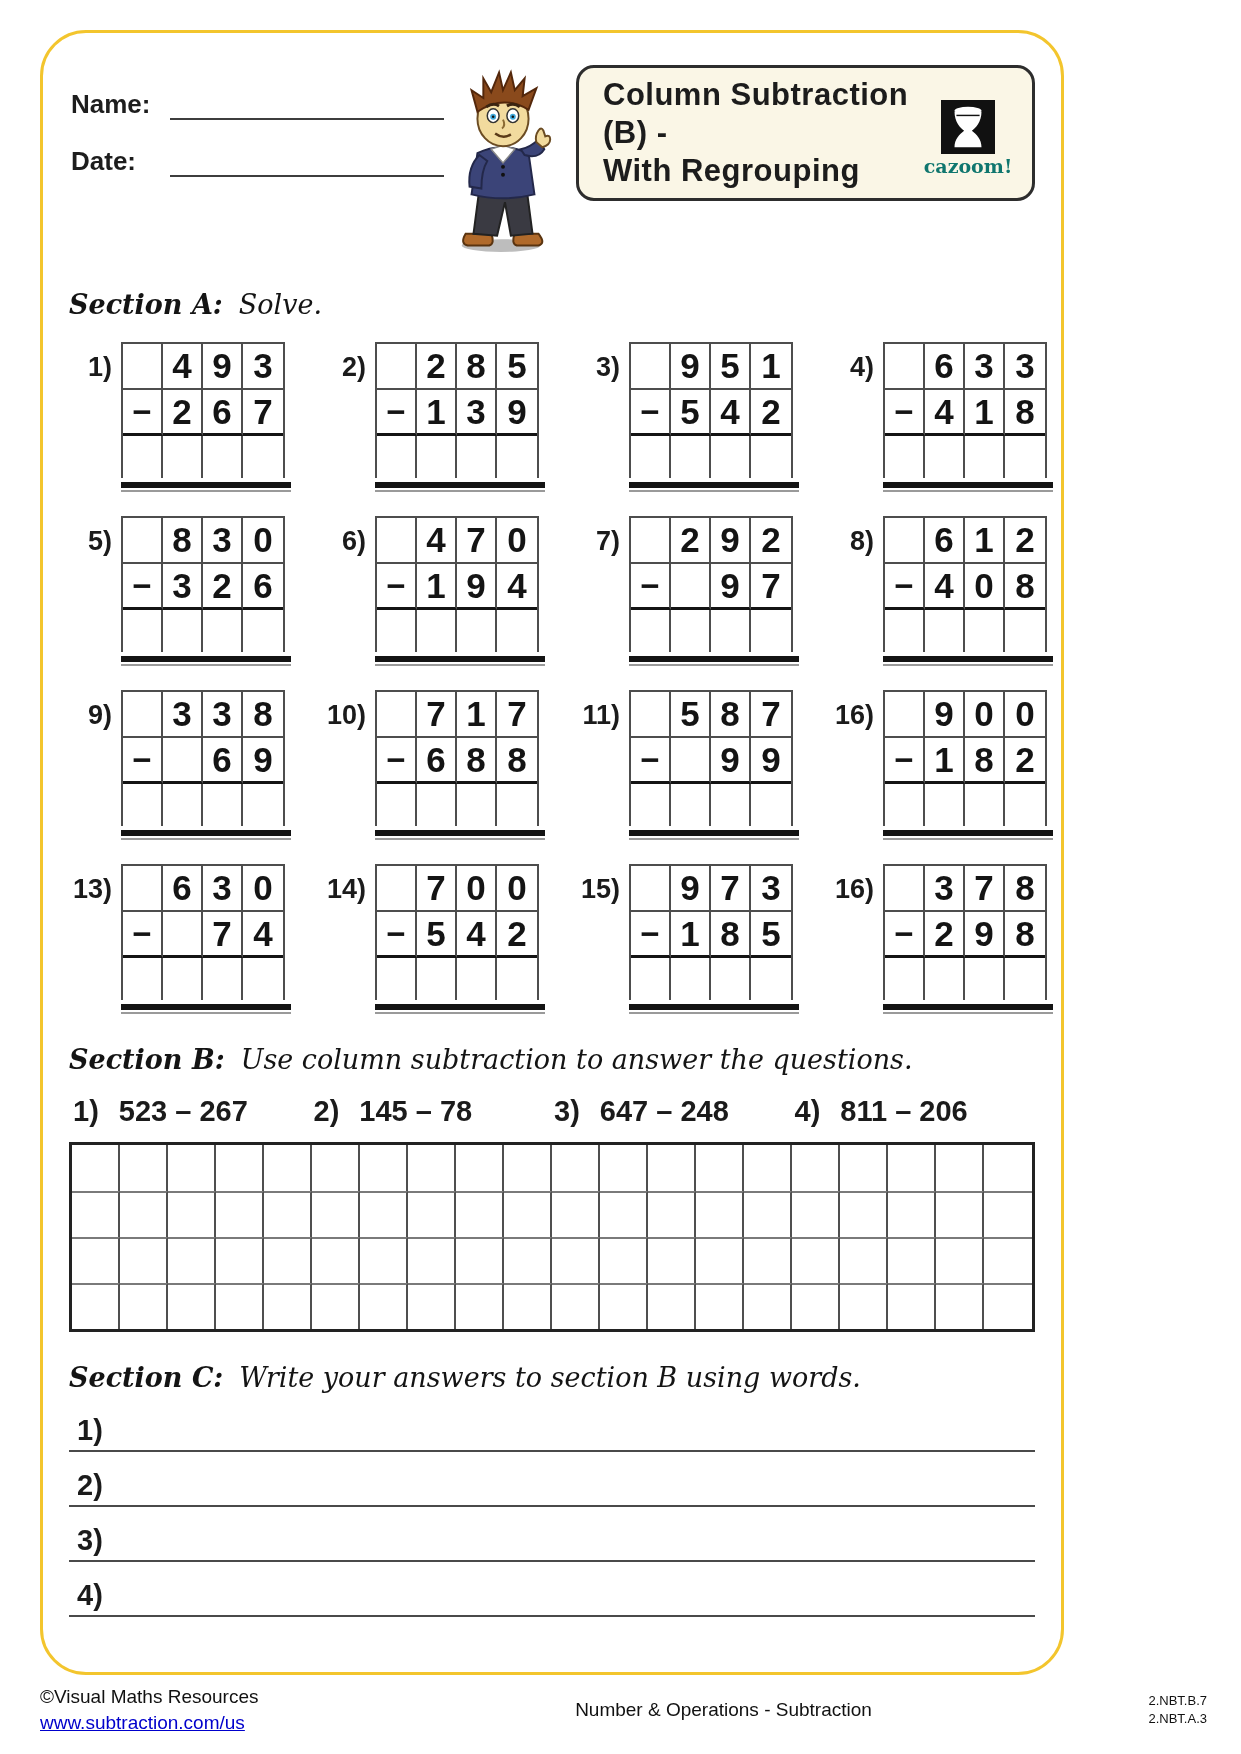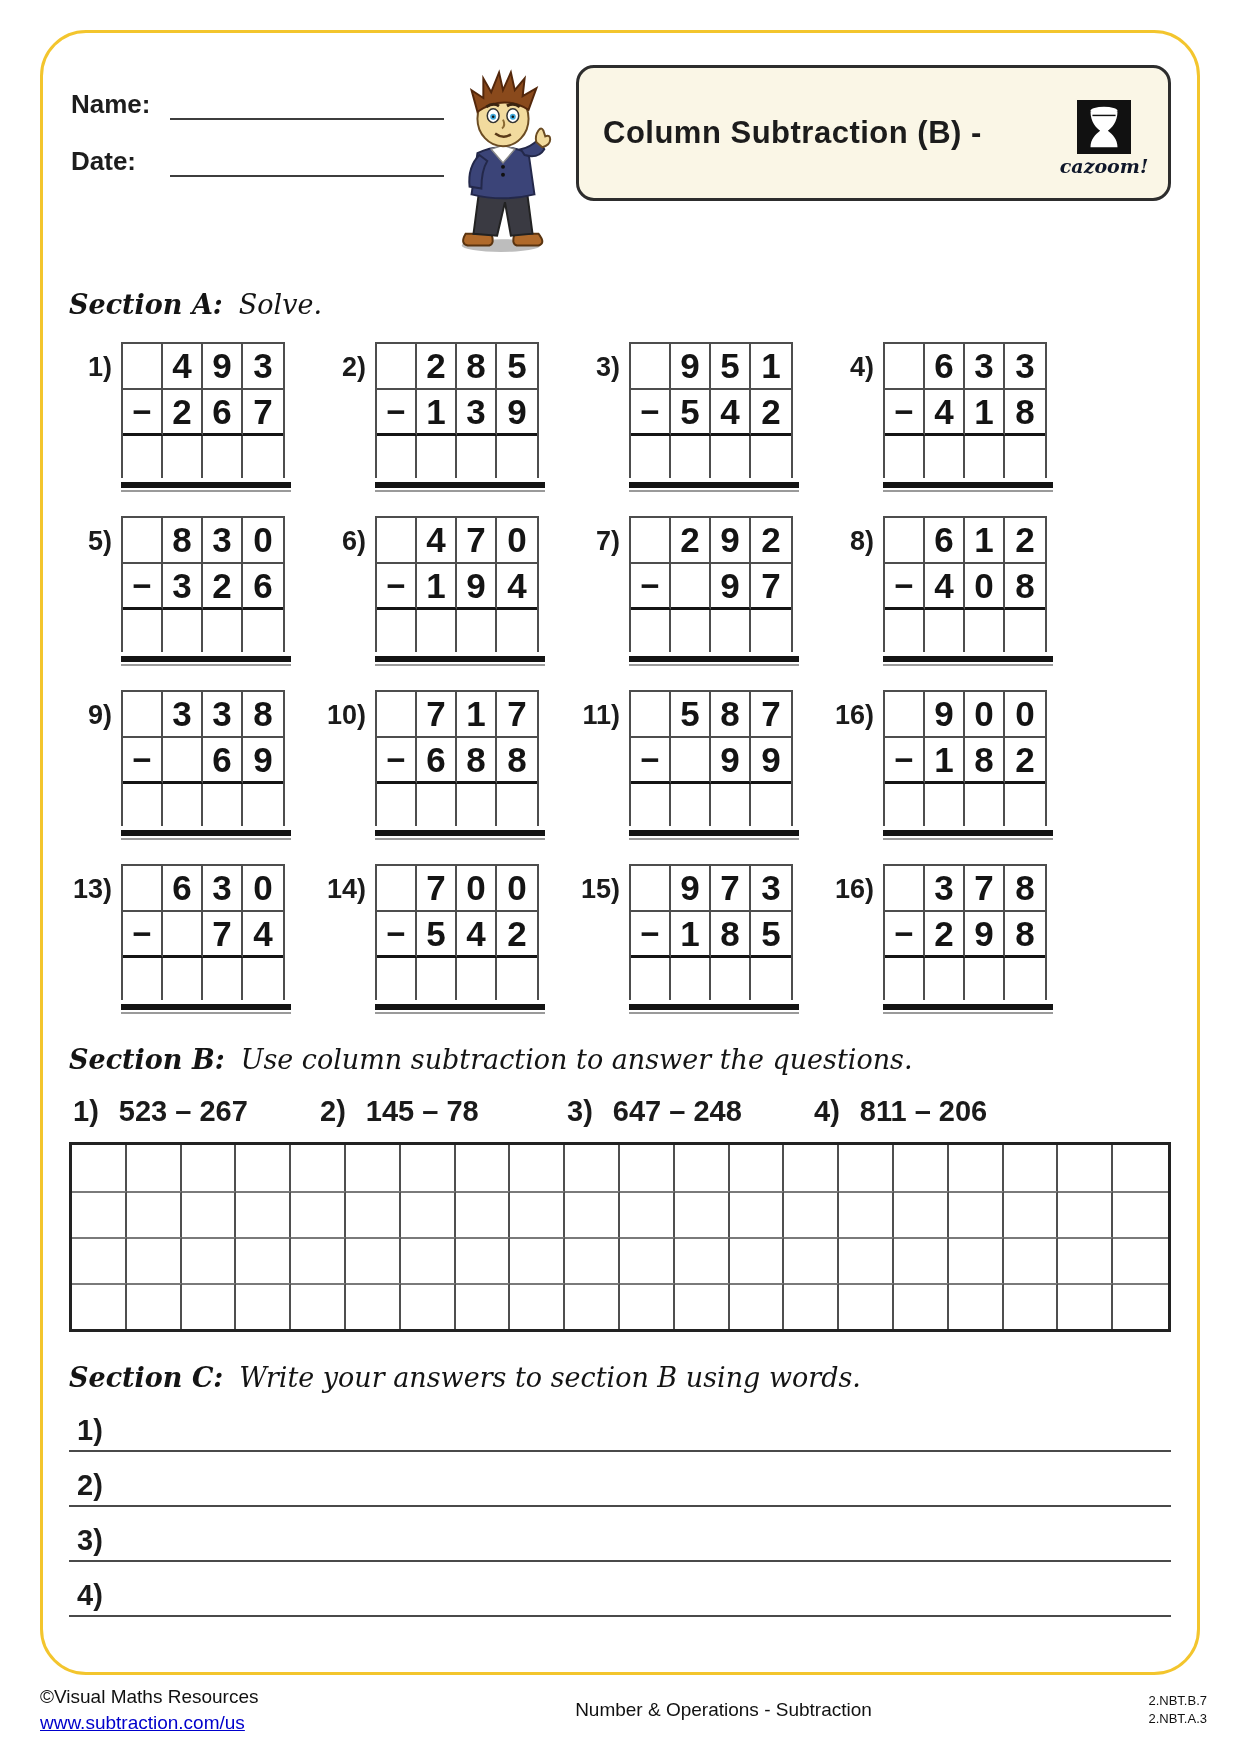--- a/index.html
+++ b/index.html
@@ -7,7 +7,7 @@
   .sheet { position:relative; width:1241px; height:1754px; background:#fff; margin:0 auto; overflow:hidden; }
 
   
-  .frame { position:absolute; left:40px; top:30px; width:1160px; height:1645px;
+  .frame { position:absolute; left:40px; top:30px; width:1024px; height:1645px;
            border:3px solid var(--frame-yellow,#F3C52D); border-radius:46px; padding:28px 26px 0 26px; }
 
   

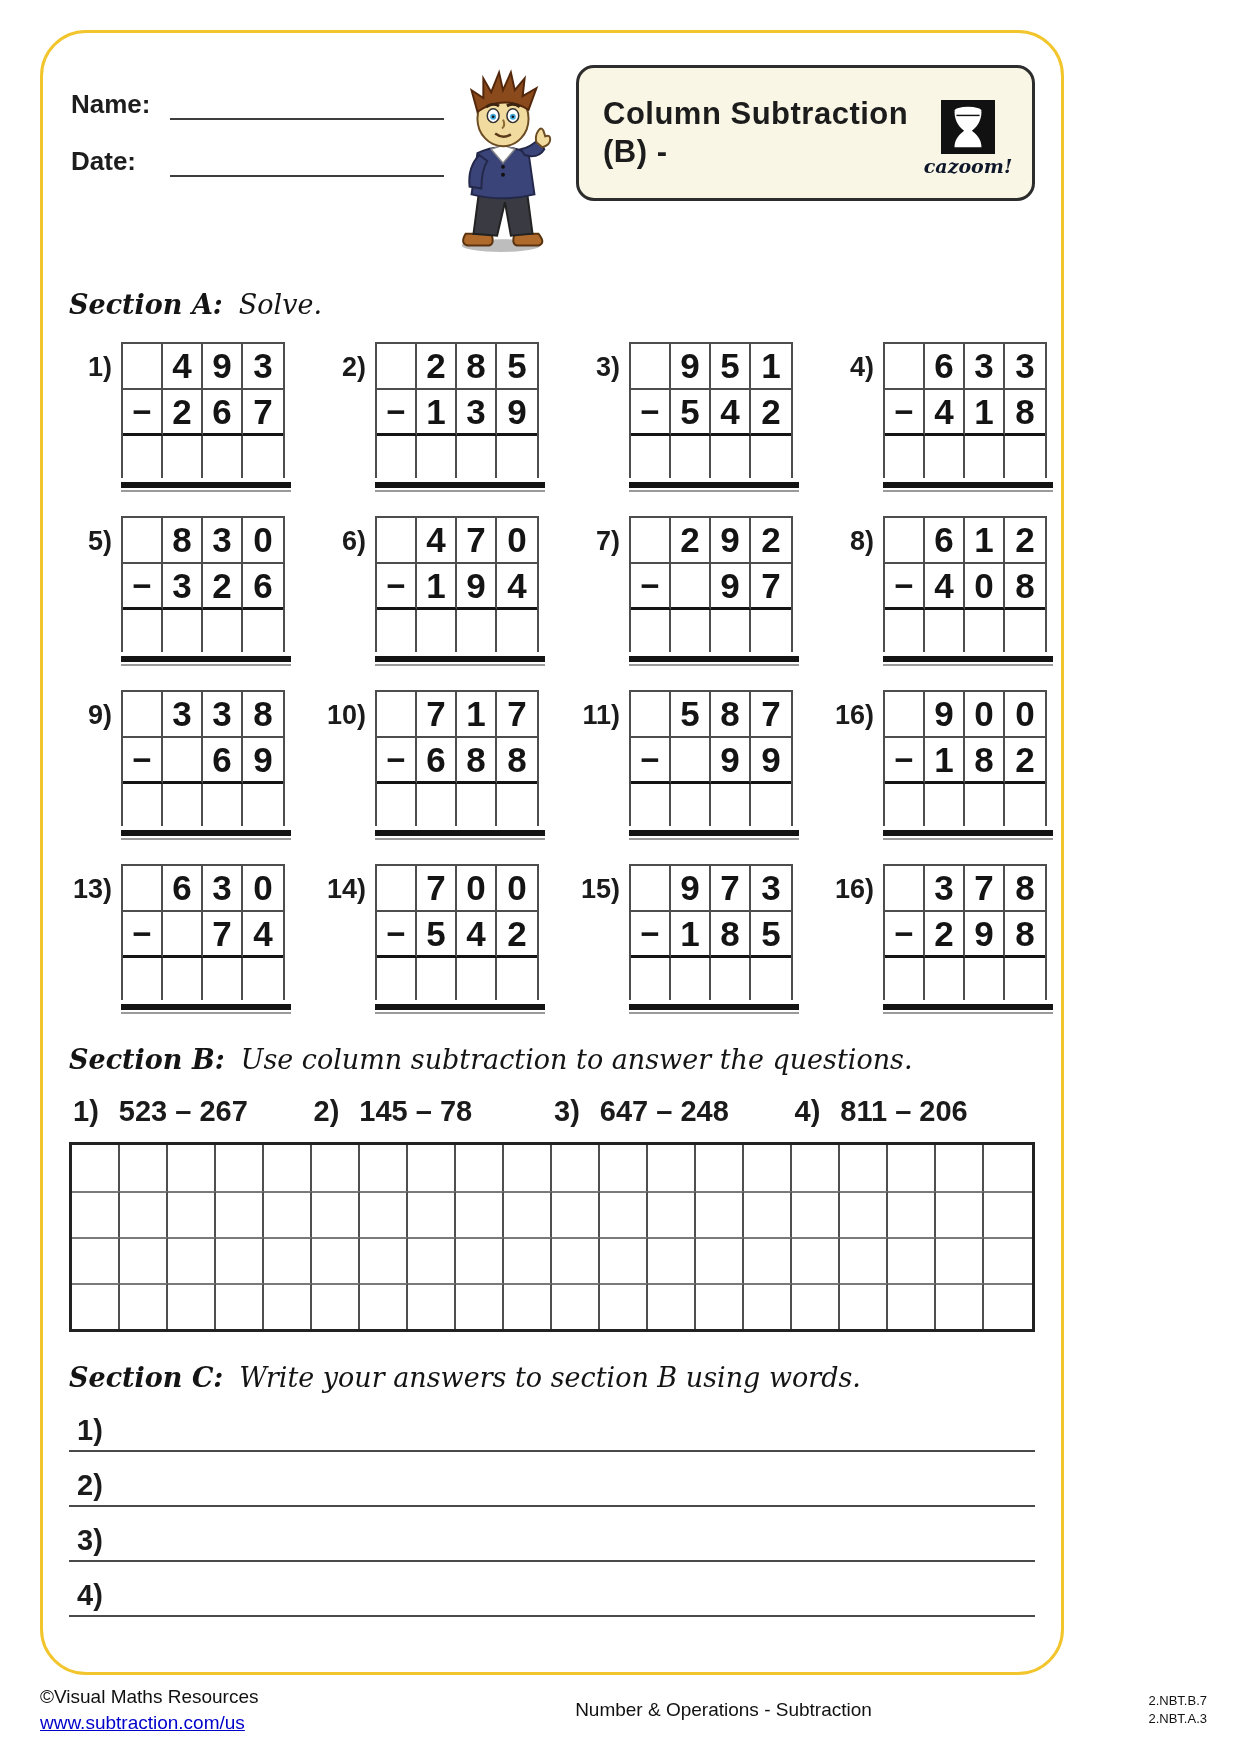--- a/index.html
+++ b/index.html
@@ -131,6 +131,7 @@
       <div class="title-box">
         <div class="title-text">
           <div>Column Subtraction (B) -</div>
+          <div>With Regrouping</div>
         </div>
         <div class="logo">
           <div class="logo-square">

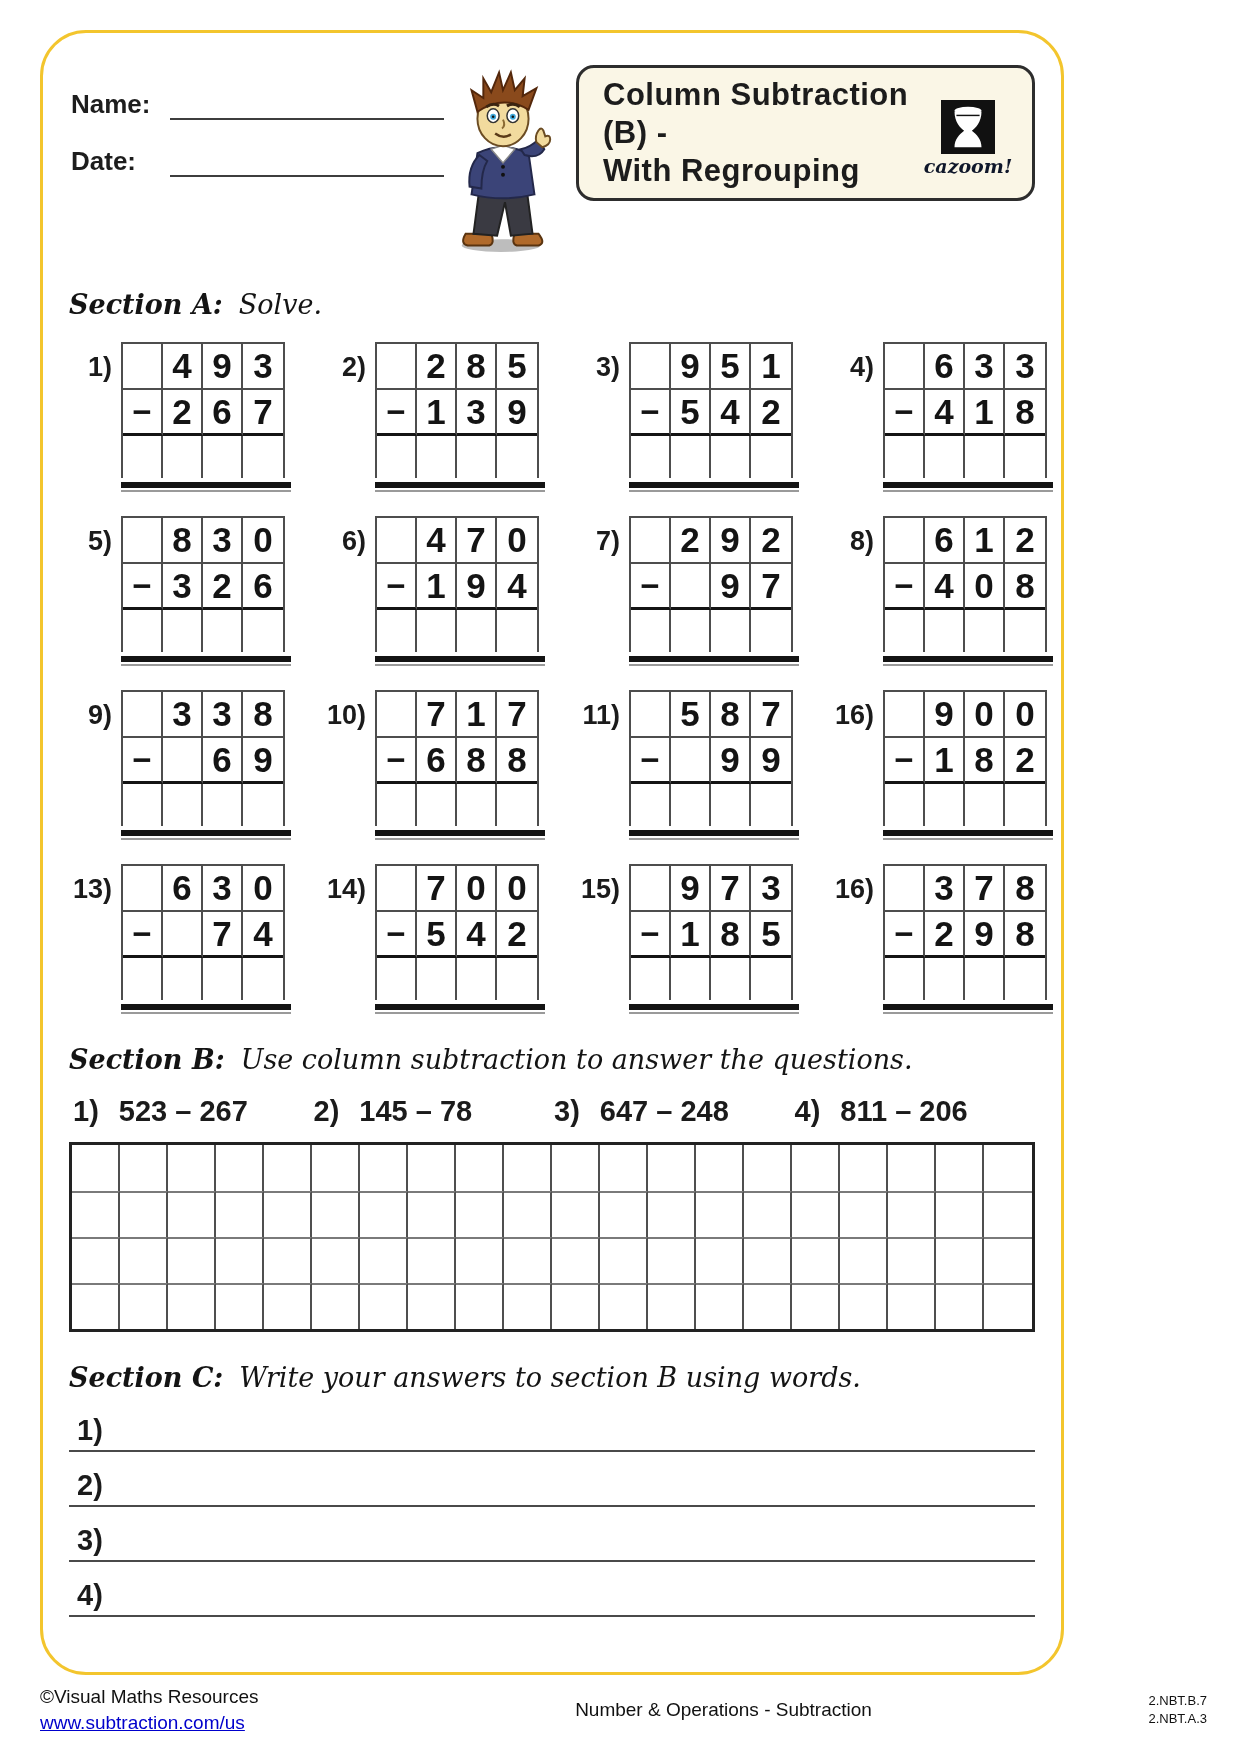--- a/index.html
+++ b/index.html
@@ -25,7 +25,7 @@
   .title-text { flex:1; font-weight:bold; font-size:31px; line-height:1.22; color:#1c1c1c; letter-spacing:.5px; }
   .logo { width:96px; text-align:center; padding-top:10px; }
   .logo-square { width:54px; height:54px; background:#111; margin:0 auto; }
-  .logo-text { font-family:"DejaVu Serif", serif; font-weight:bold; font-size:19px; color:#0f172a; margin-top:1px;font-style:italic; }
+  .logo-text { font-family:"DejaVu Serif", serif; font-weight:bold; font-size:19px; color:#0f766e; margin-top:1px; }
 
   
   .section-heading { font-family:"DejaVu Serif", serif; font-size:27px; color:#141414; }

